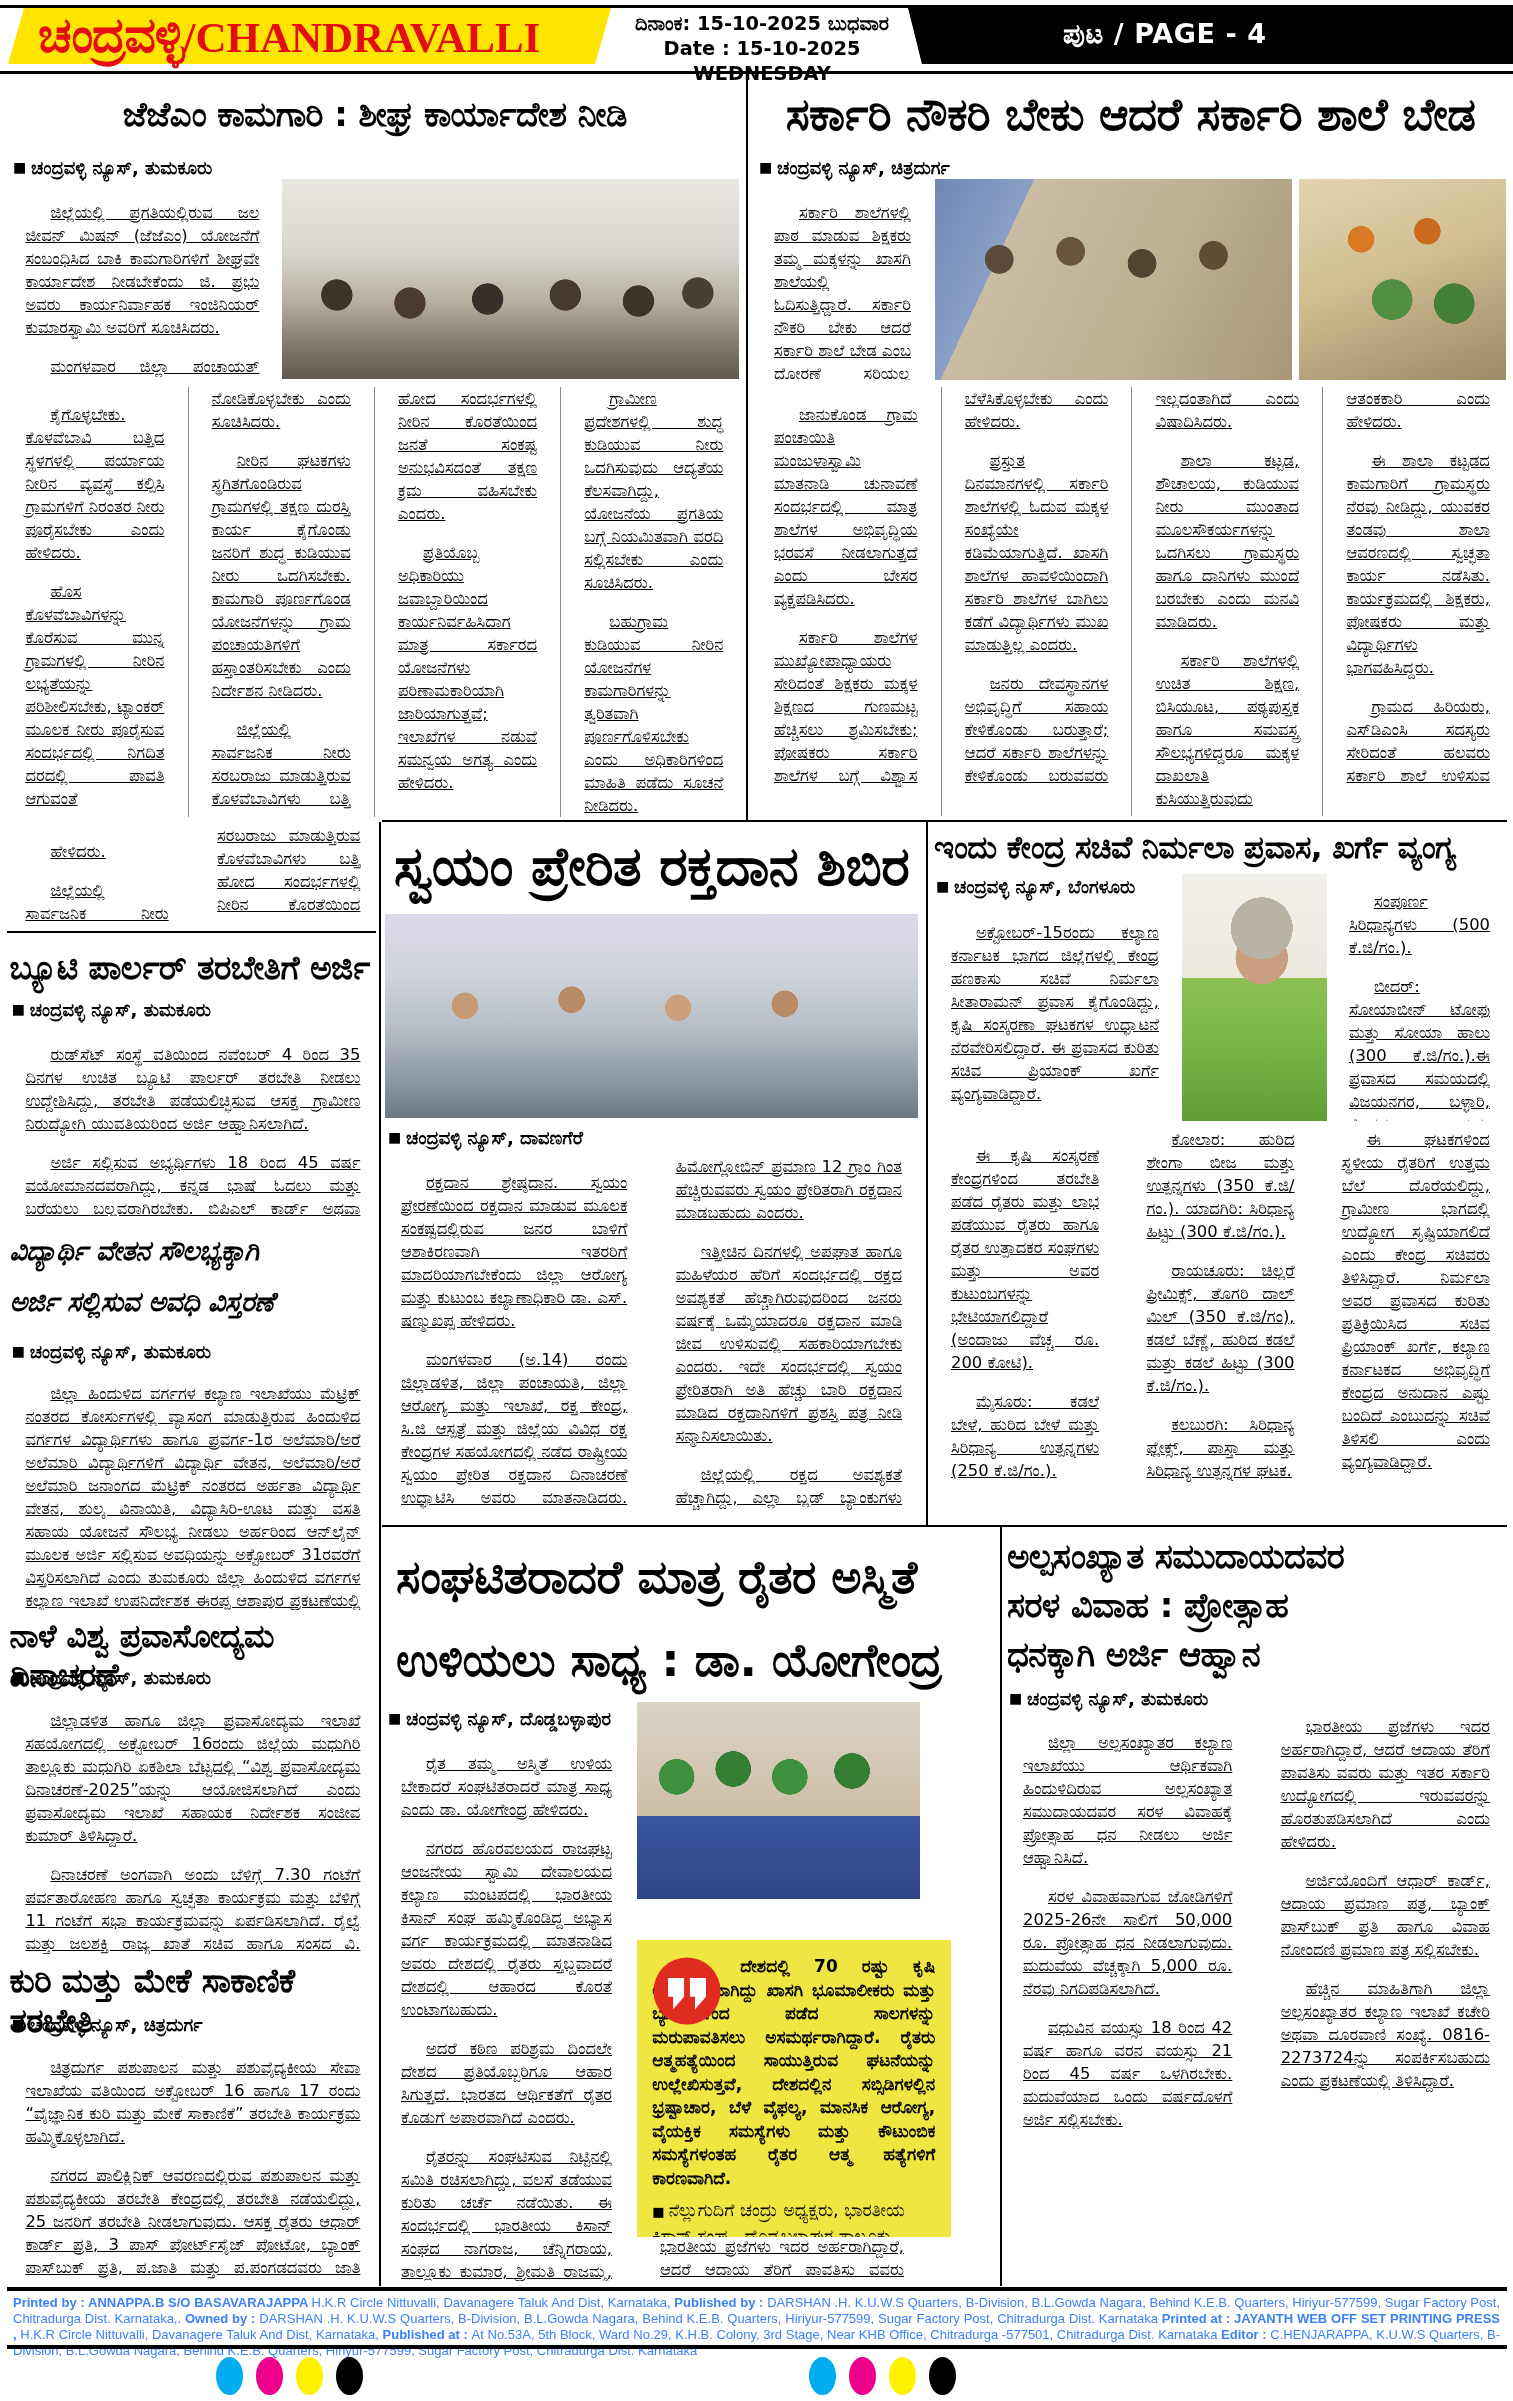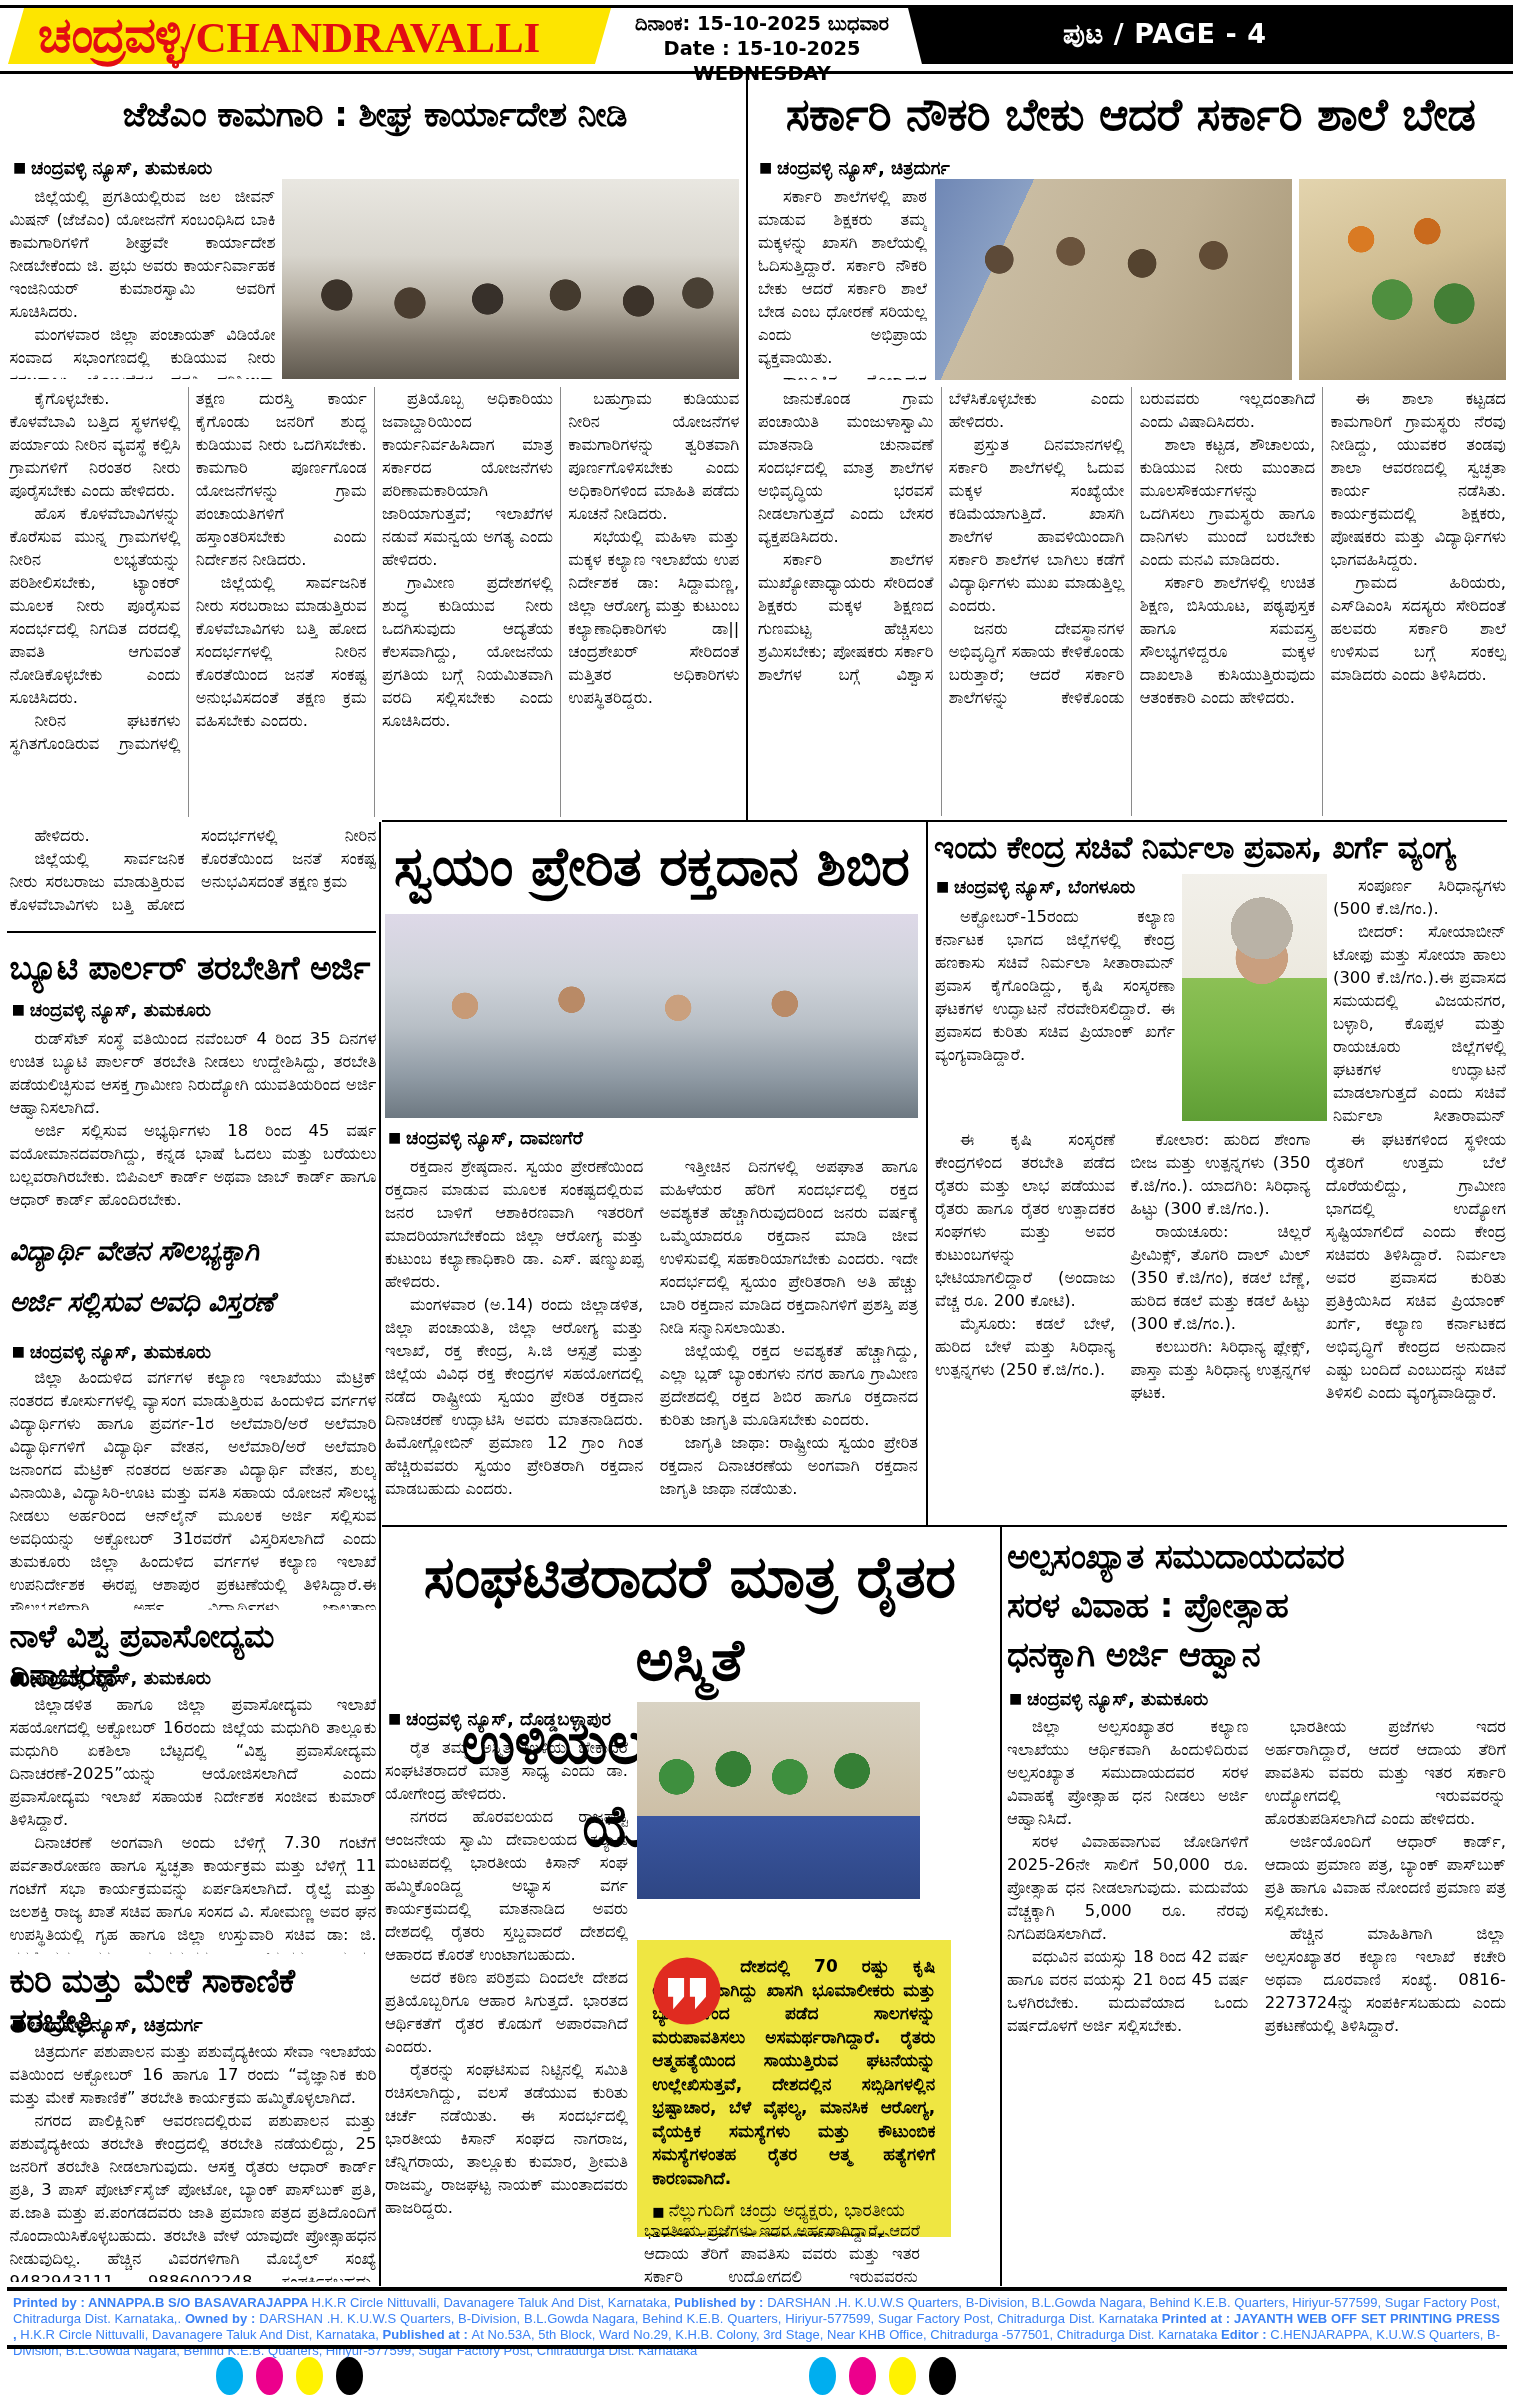--- a/index.html
+++ b/index.html
@@ -28,7 +28,7 @@
   .byline{font-weight:700;font-size:18px;}
   .byline::before{content:"■ ";font-size:14px;vertical-align:1.8px;}
   .bodytxt{font-size:16.4px;line-height:23px;text-align:justify;overflow:hidden;}
-  .bodytxt p{margin:0;text-indent:25px;}
+  .bodytxt p{margin:16px;text-indent:25px;text-decoration:underline;}
   .cols-4{columns:4;column-gap:15.3px;column-rule:0.6px solid #8a8a8a;}
   .cols-3{columns:3;column-gap:15.3px;}
   .cols-2{columns:2;column-gap:16.4px;}

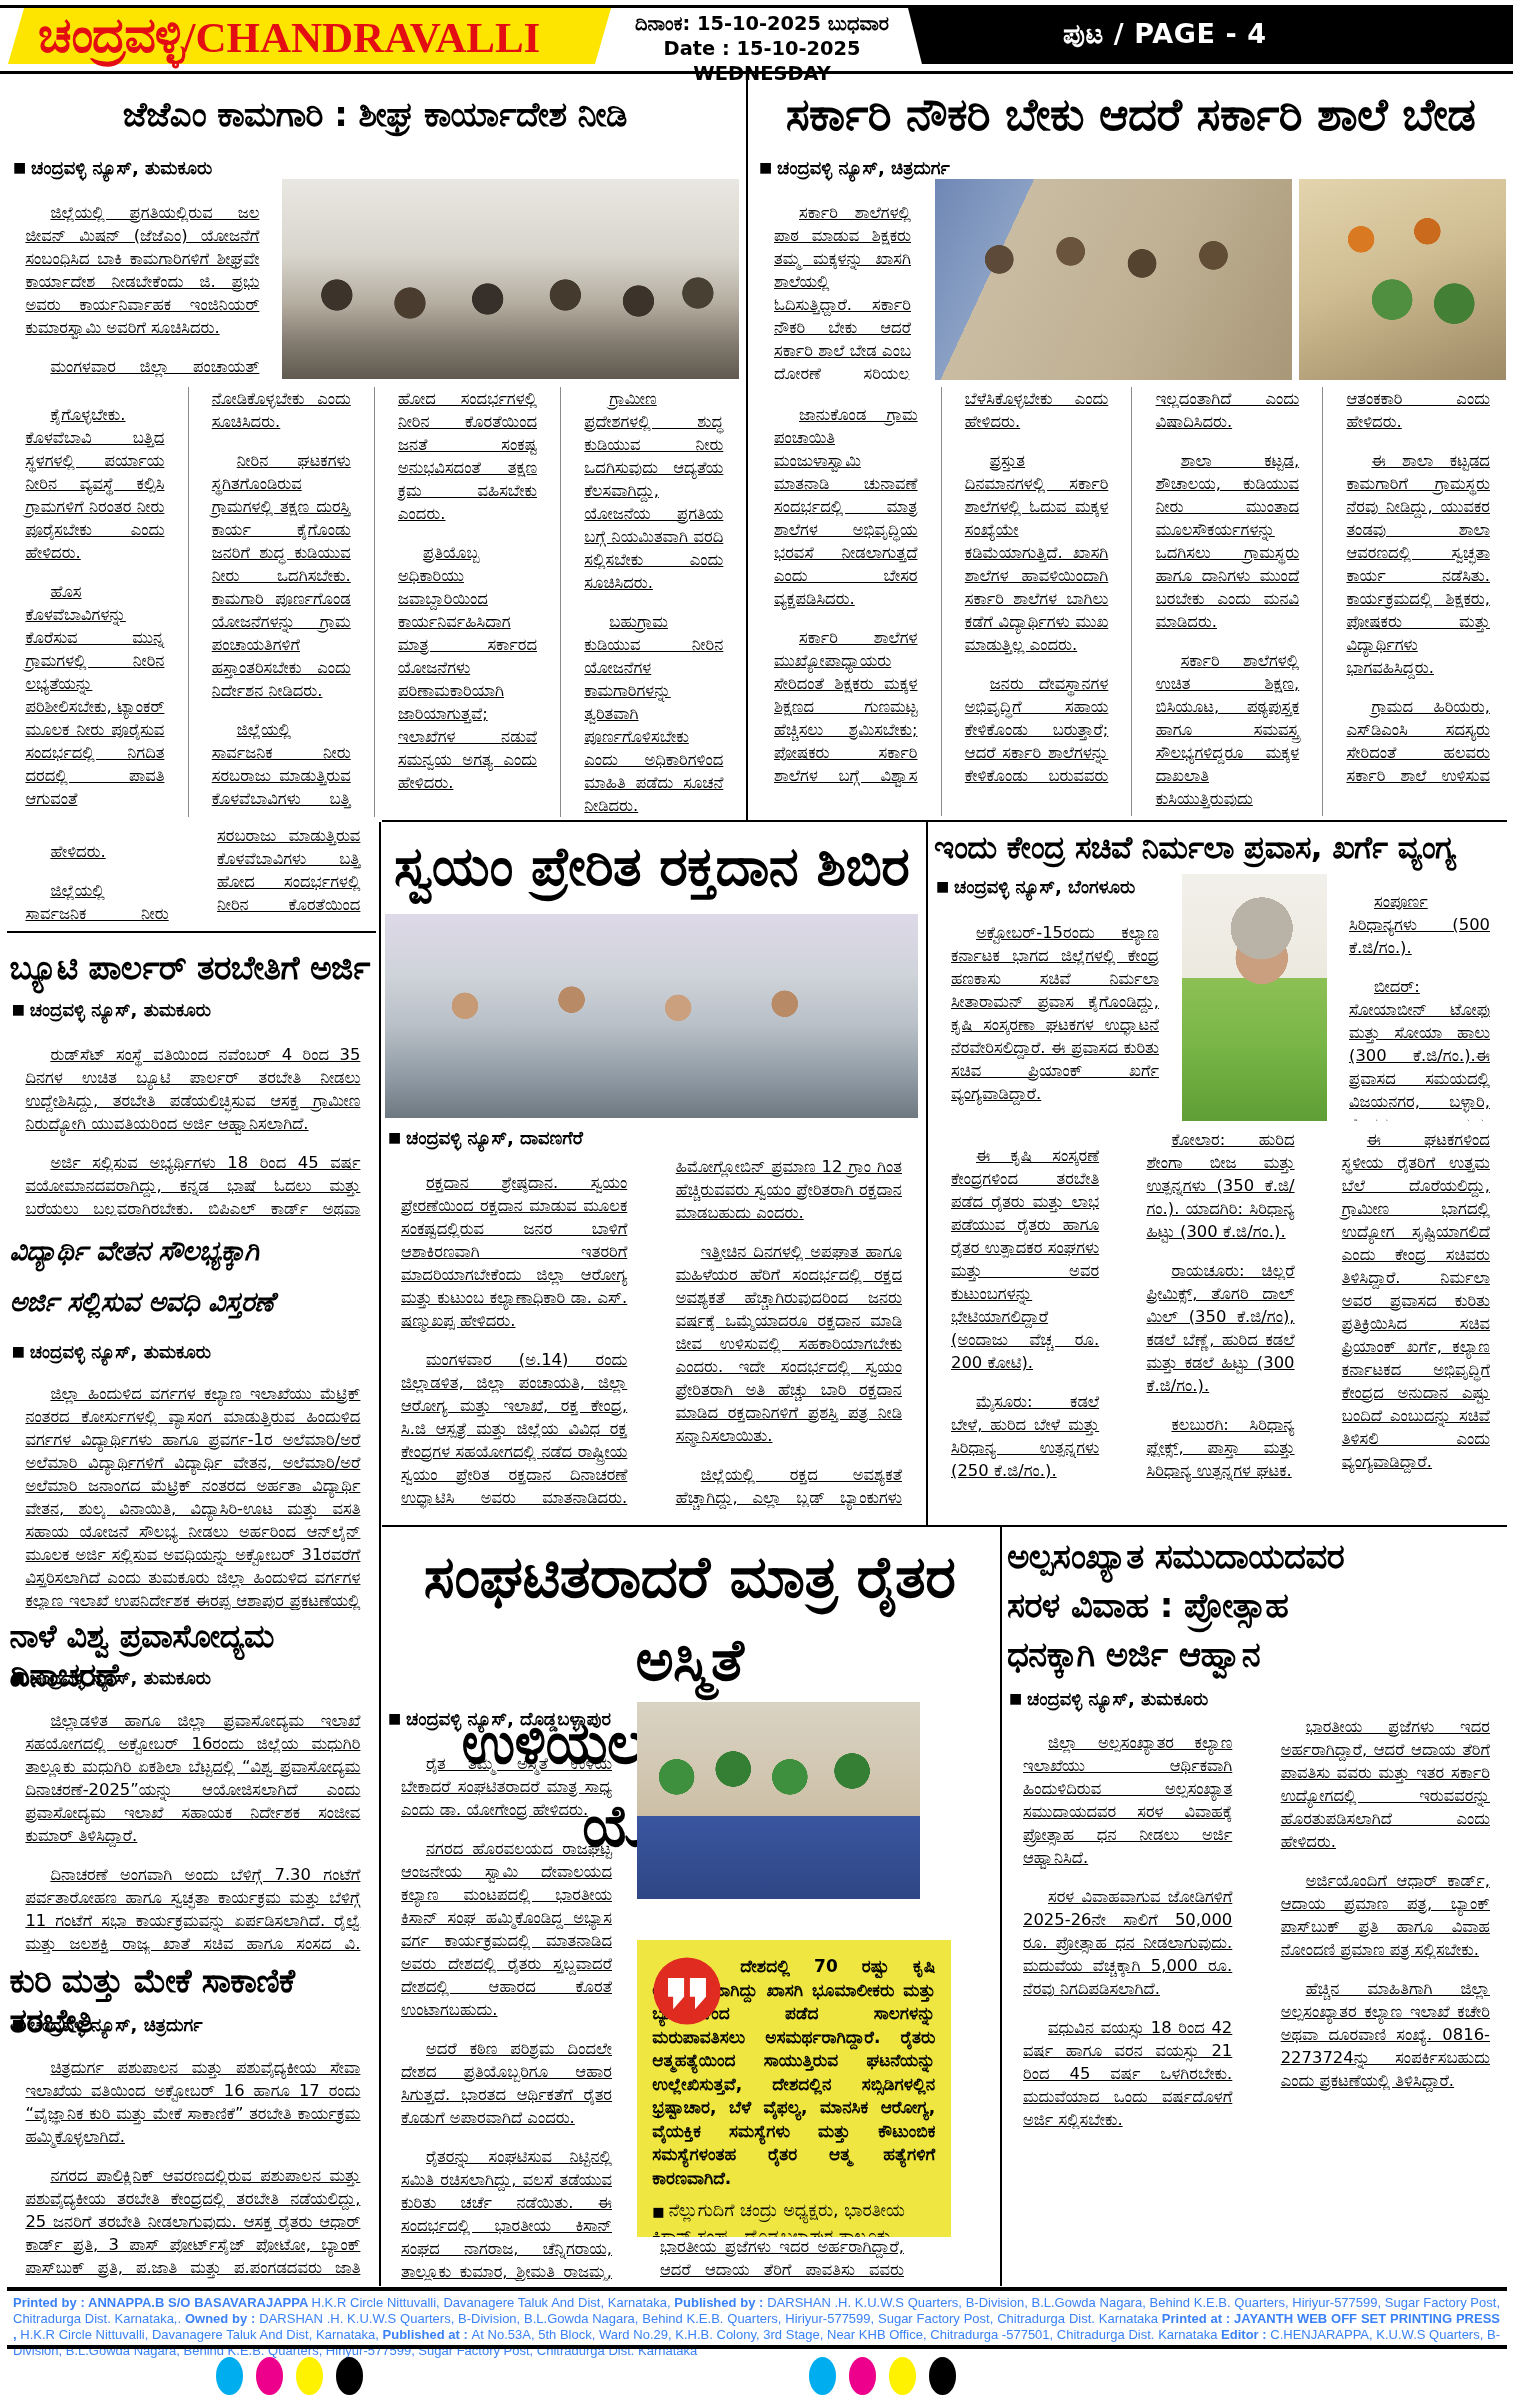--- a/index.html
+++ b/index.html
@@ -227,7 +227,7 @@
   </section>
 
   <section>
-    <div class="abs hl" style="left:384px;top:1536px;width:611px;font-size:58px;line-height:83px;text-align:center;">
+    <div class="abs hl" style="left:396px;top:1536px;width:611px;font-size:46px;line-height:83px;">
       <div>ಸಂಘಟಿತರಾದರೆ ಮಾತ್ರ ರೈತರ ಅಸ್ಮಿತೆ</div>
       <div>ಉಳಿಯಲು ಸಾಧ್ಯ : ಡಾ. ಯೋಗೇಂದ್ರ</div>
     </div>

